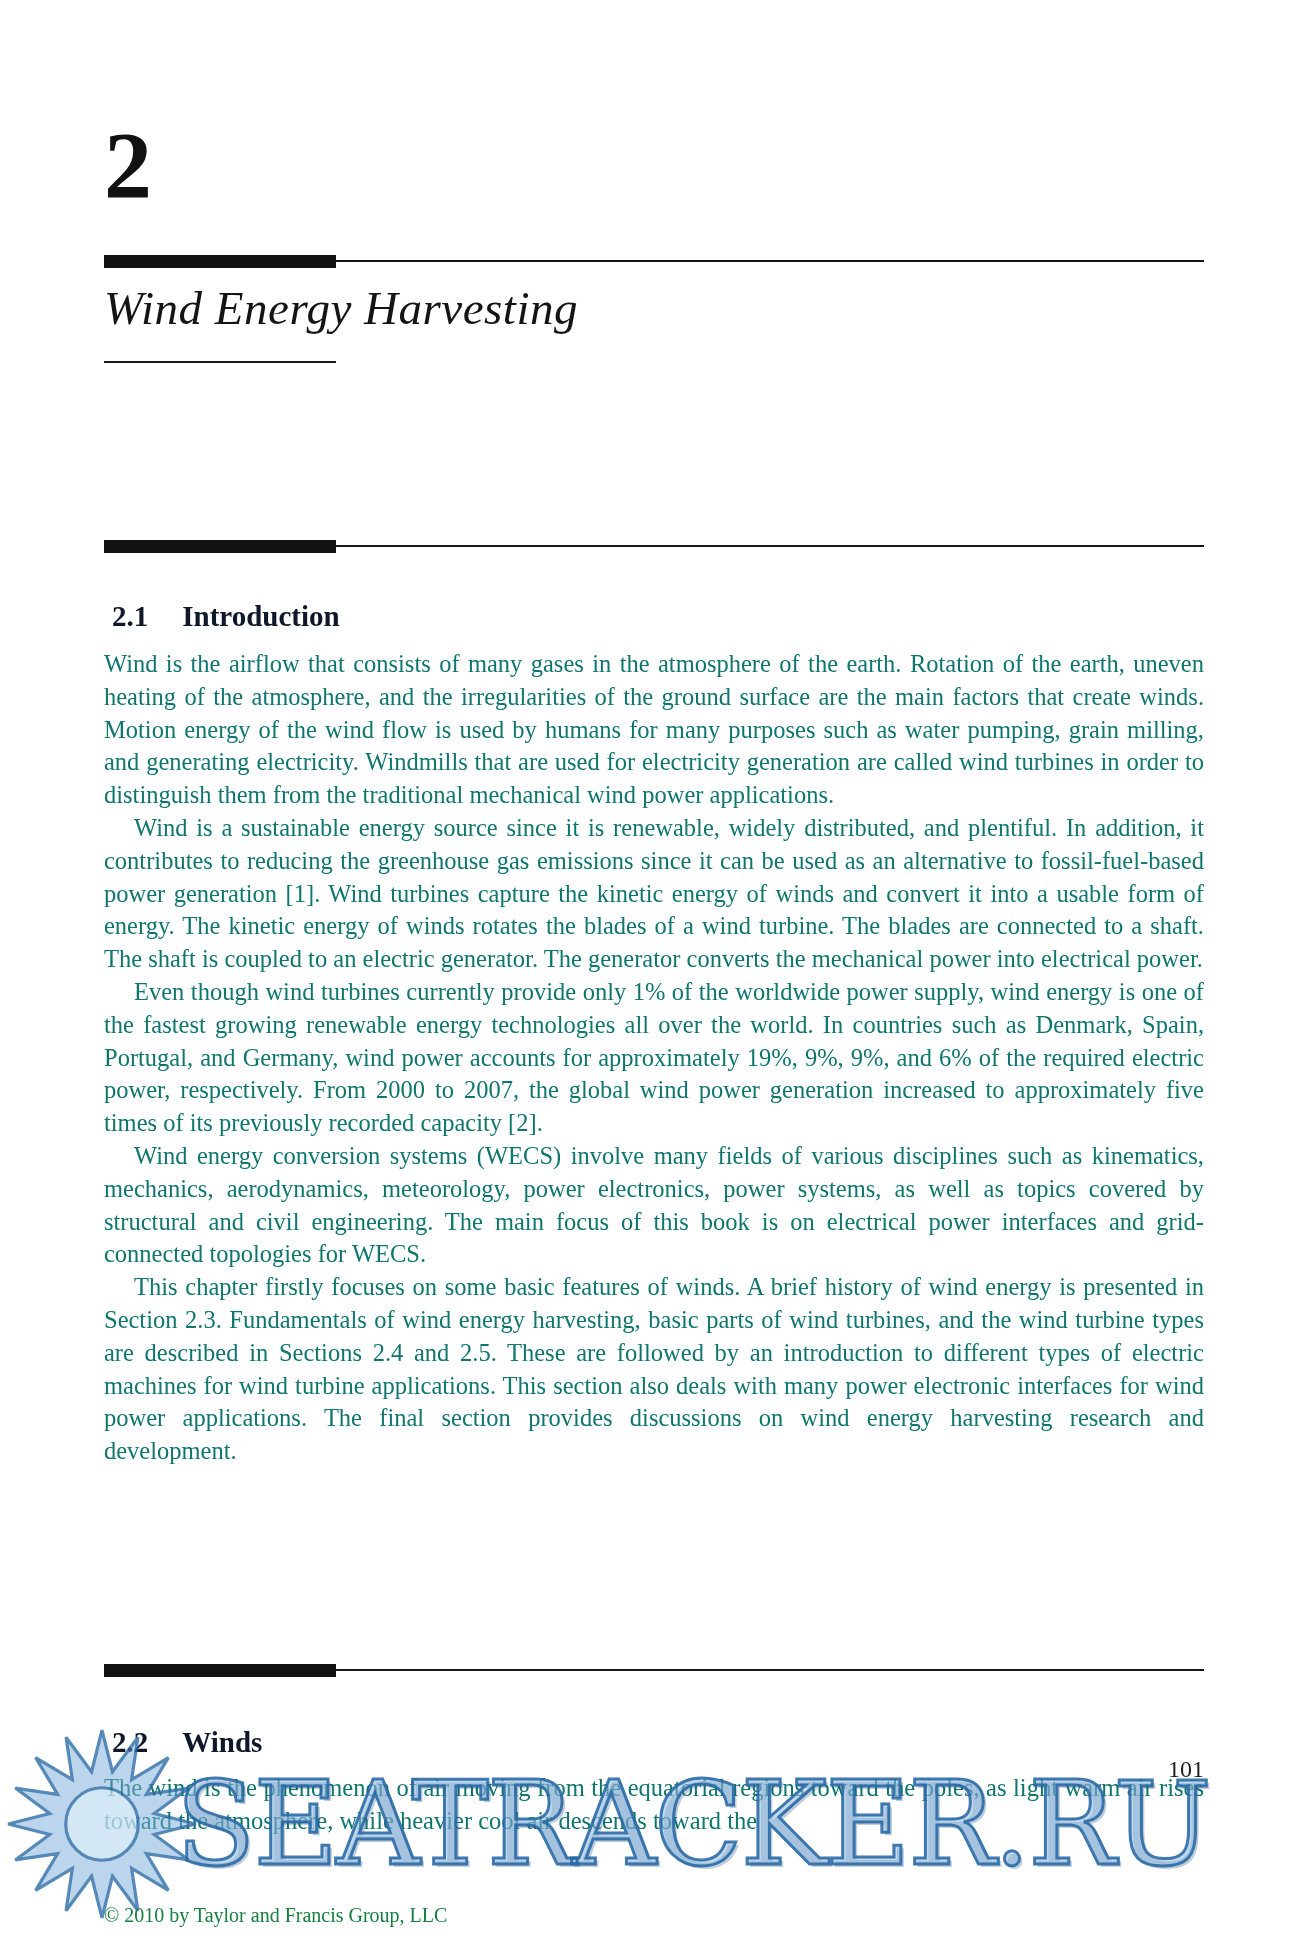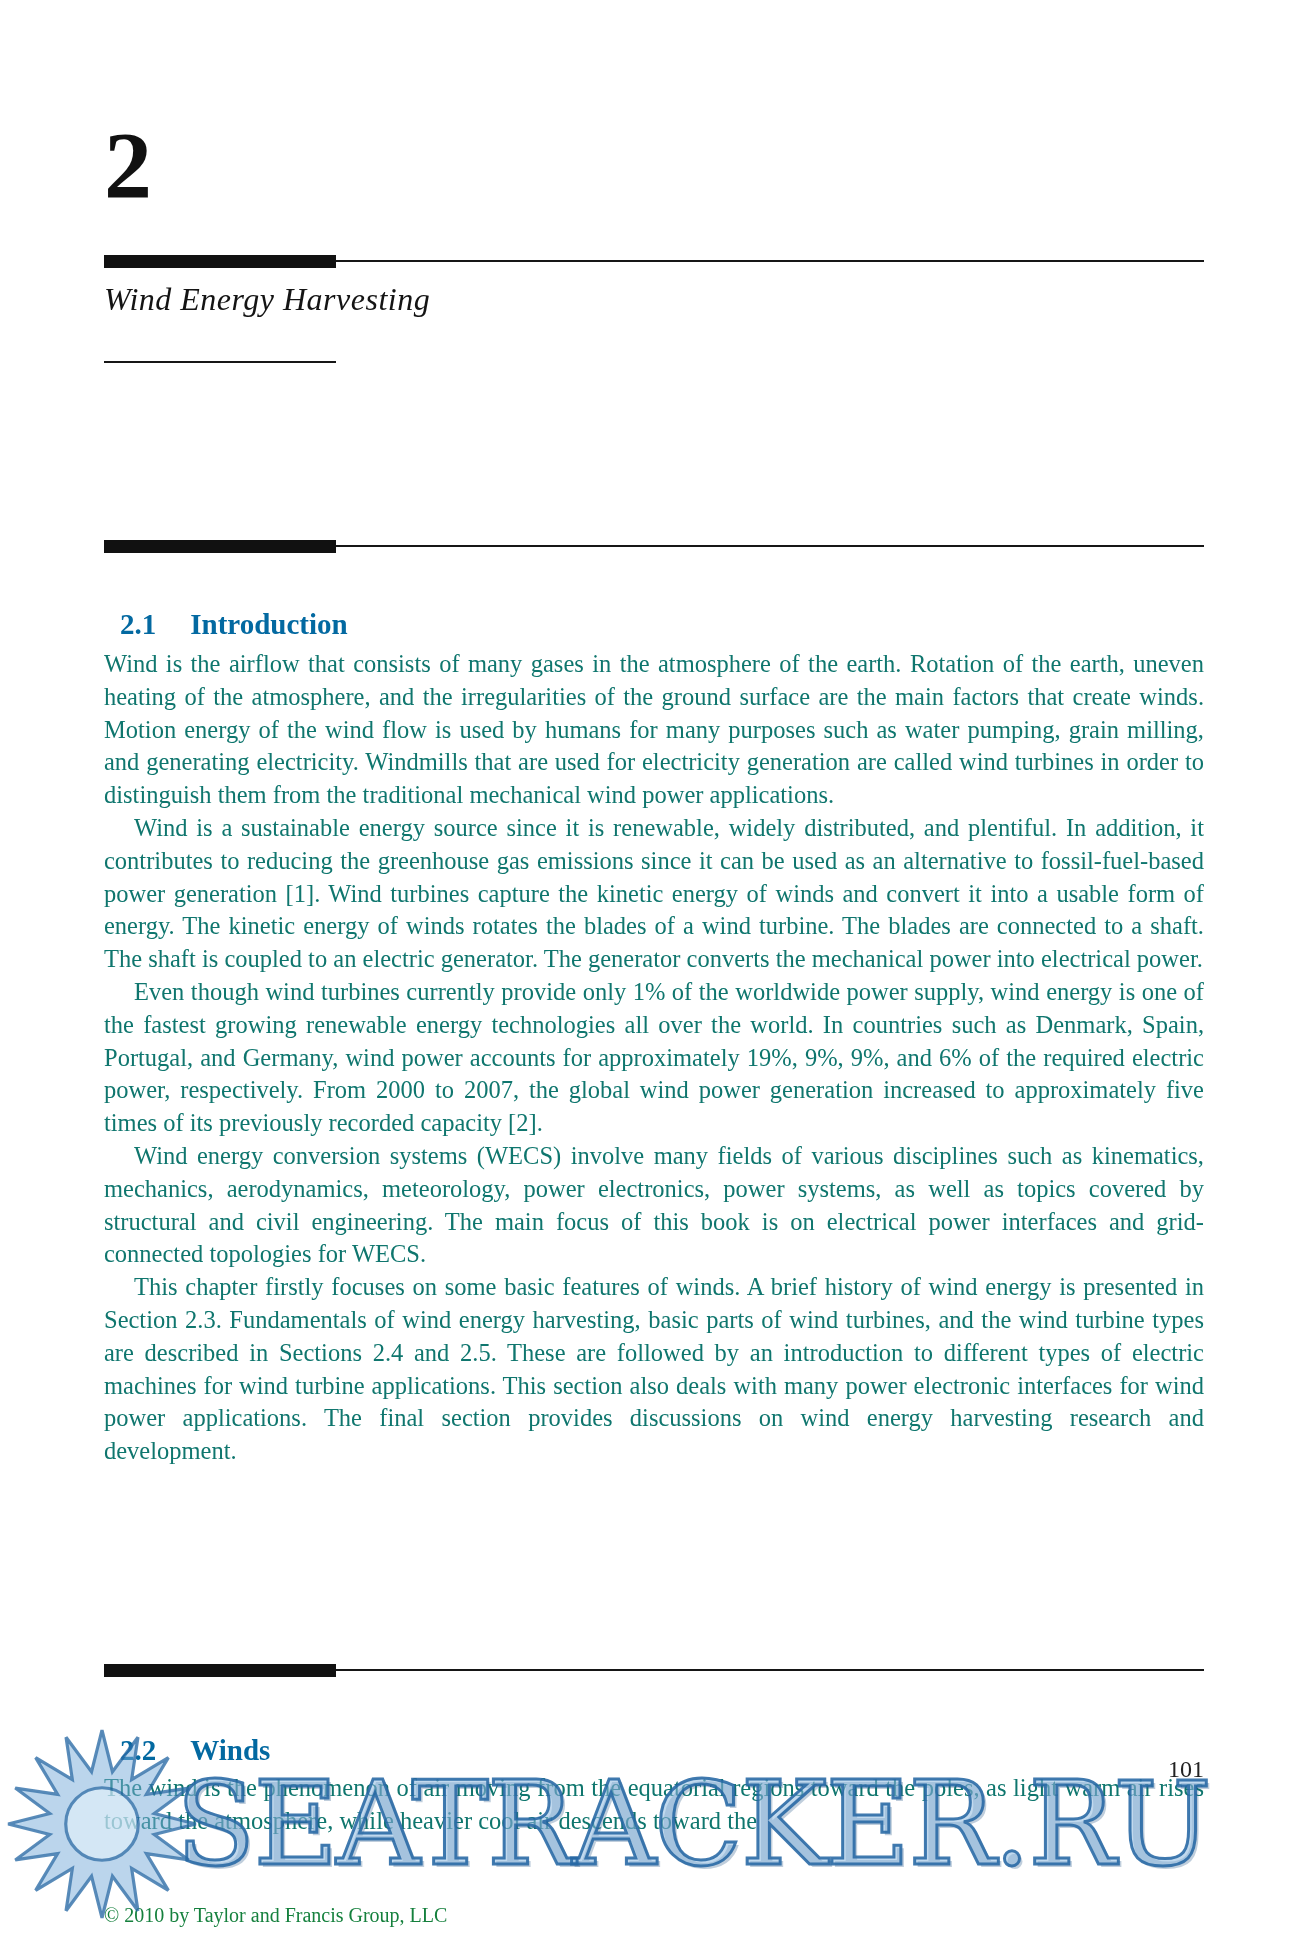--- a/index.html
+++ b/index.html
@@ -51,7 +51,7 @@
     position: absolute;
     left: 104px;
     top: 281px;
-    font-size: 32px;
+    font-size: 47px;
     font-style: italic;
     letter-spacing: 0.5px;
     color: #141414;

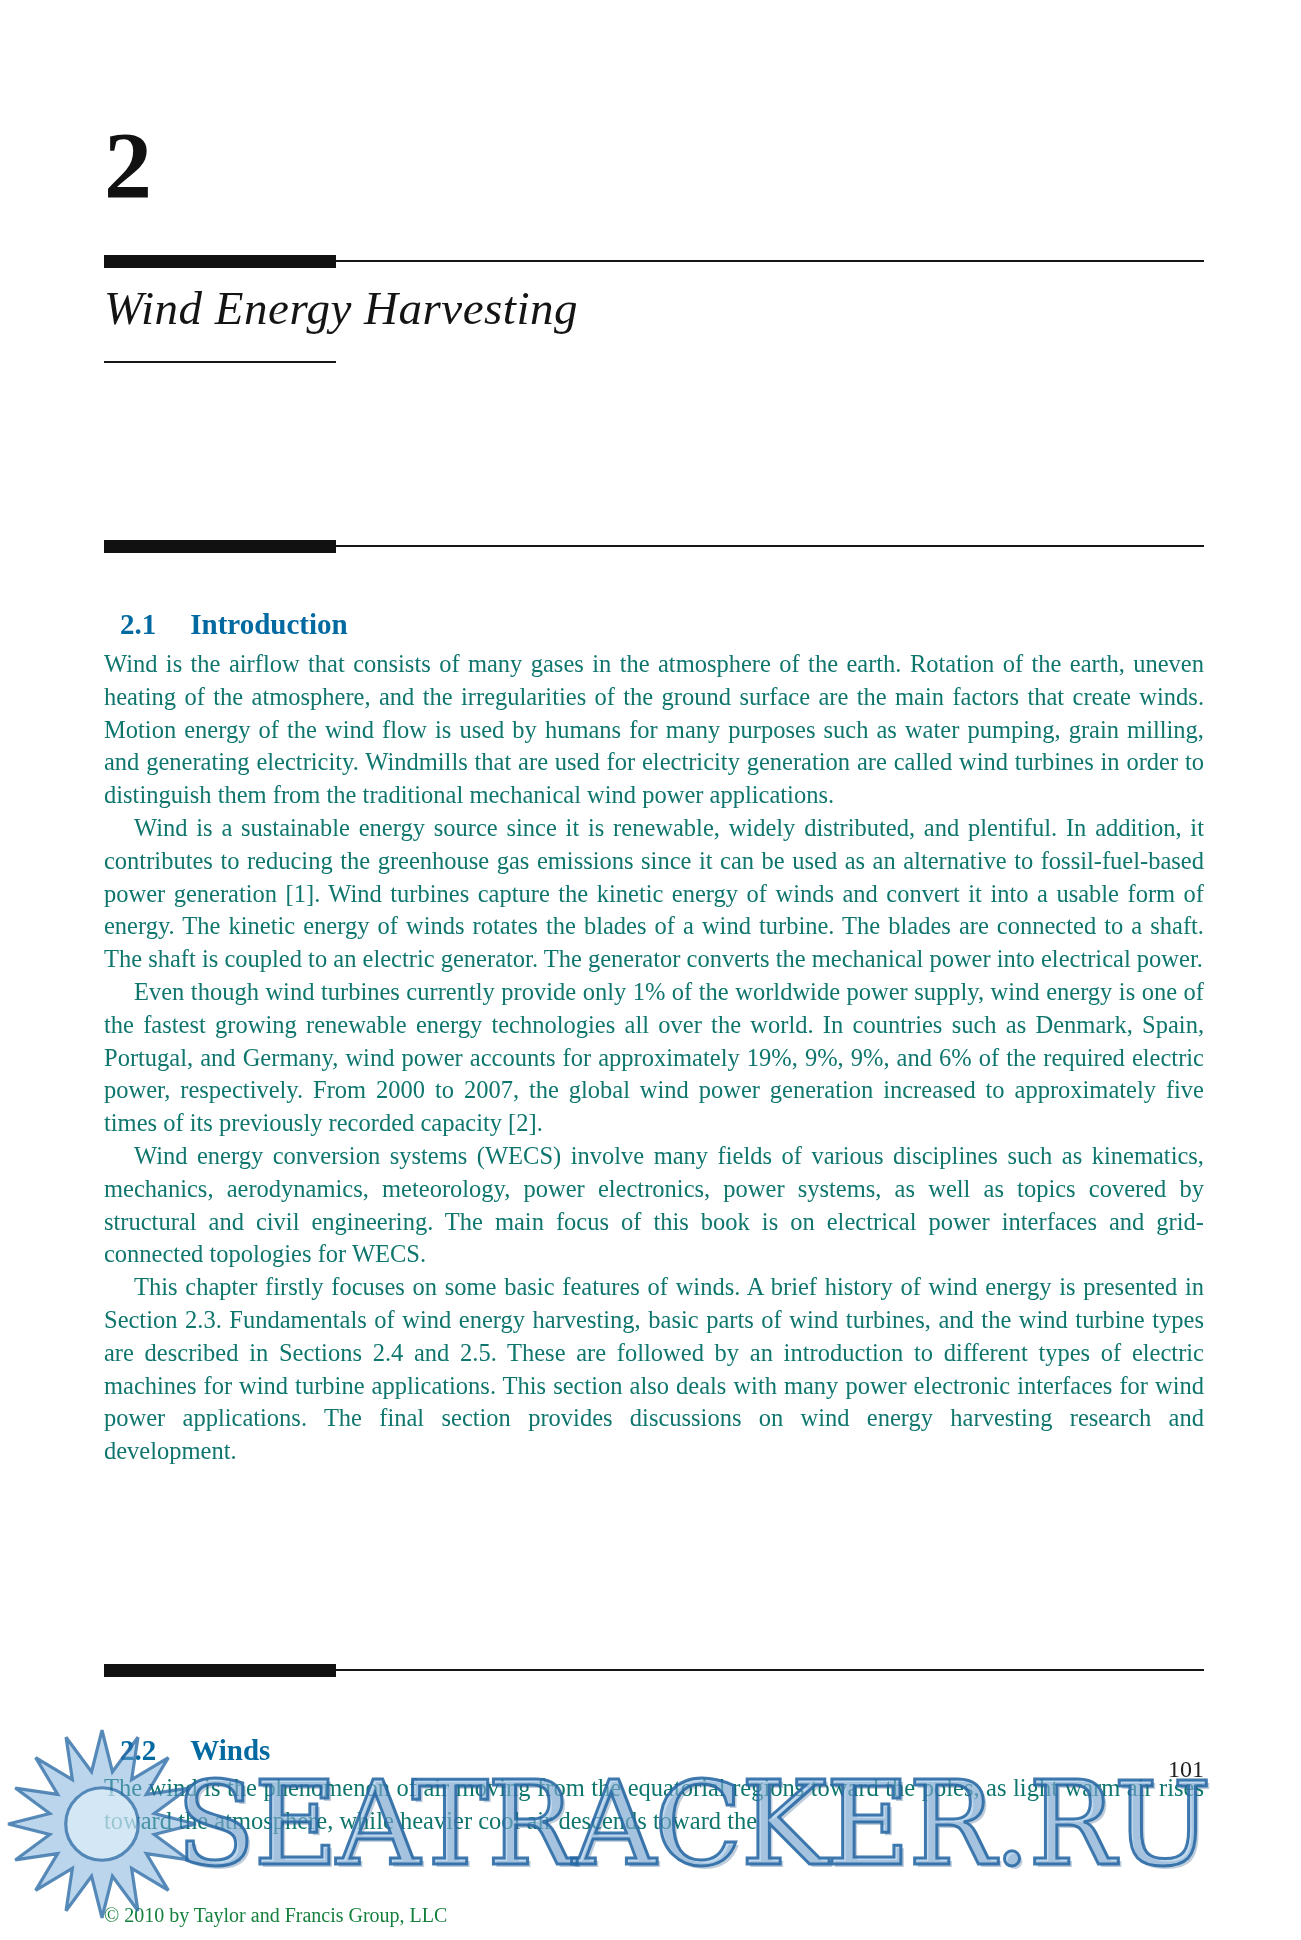--- a/index.html
+++ b/index.html
@@ -69,10 +69,10 @@
   .section-heading {
     position: absolute;
     left: 104px;
-    margin: 16px;
+    margin: 8px;
     font-size: 29px;
     font-weight: bold;
-    color: #0369a1;
+    color: #0f172a;
     font-family: "Liberation Serif", serif;
   }
   .heading-2-1 { top: 592px; }

